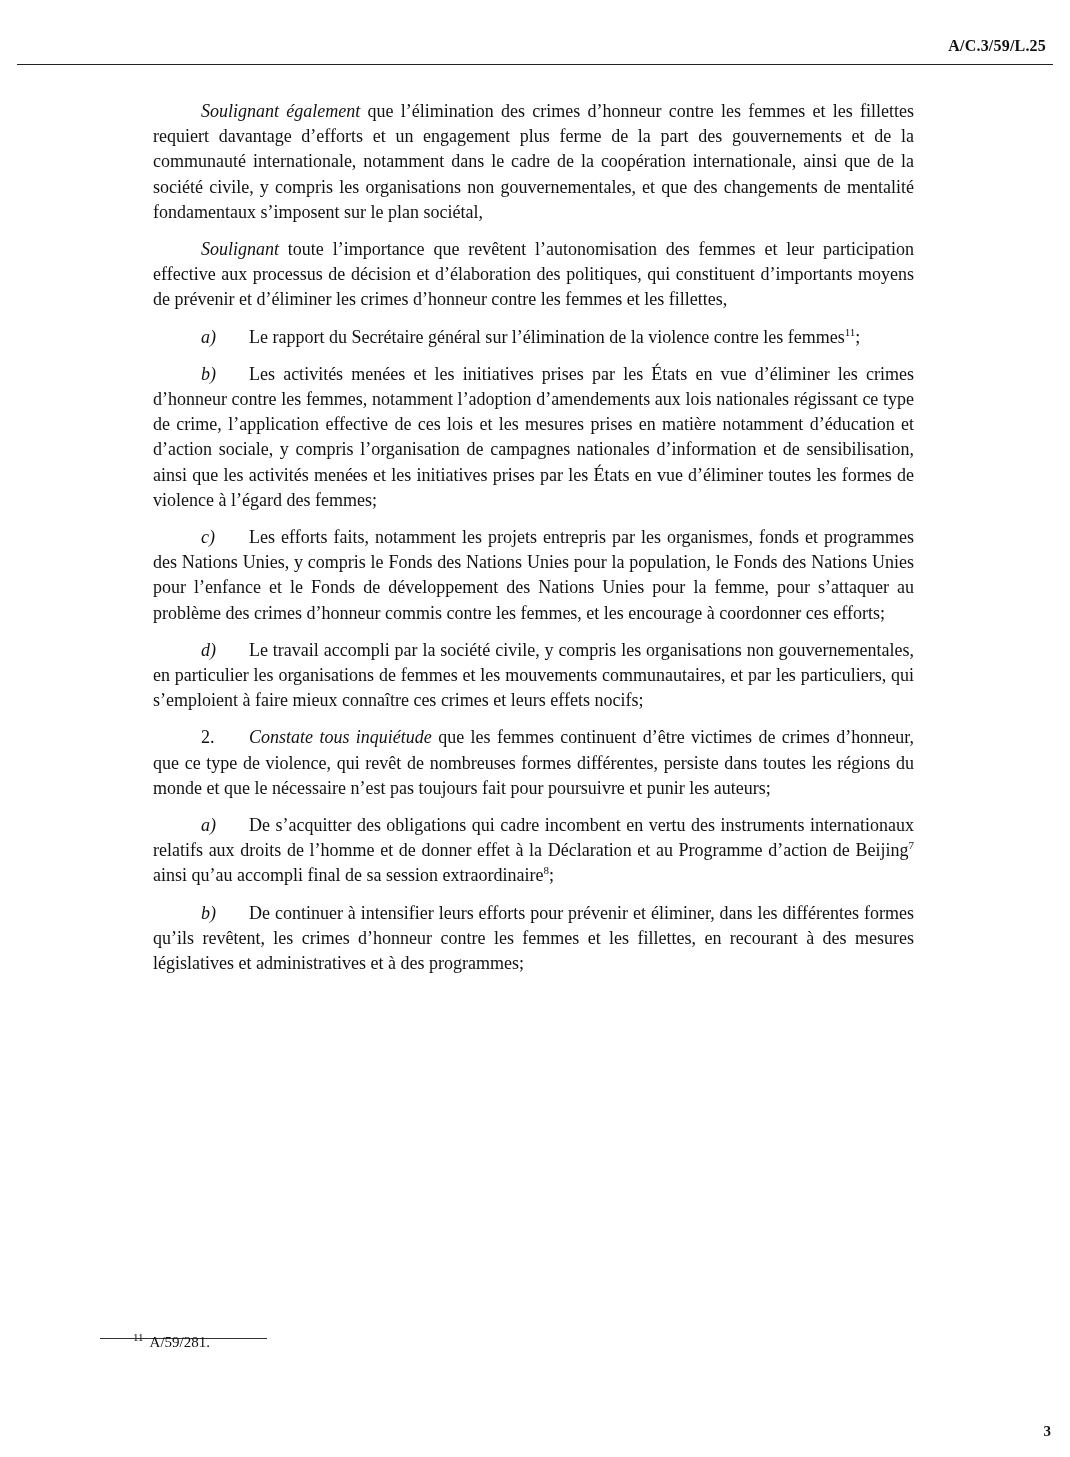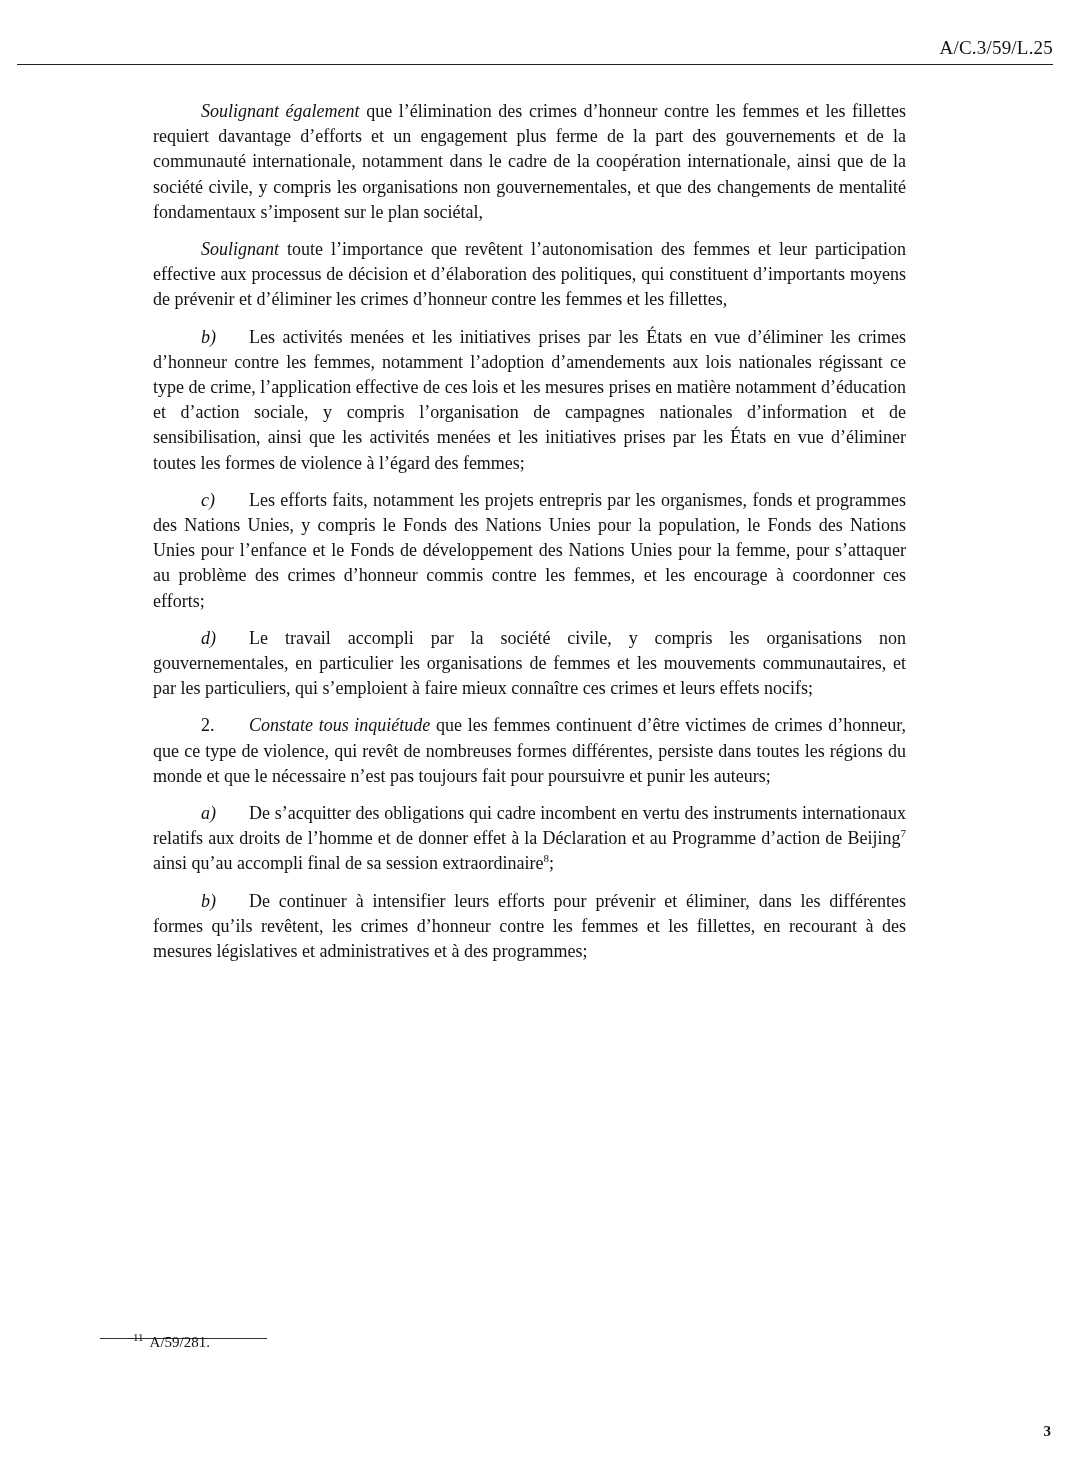--- a/index.html
+++ b/index.html
@@ -5,7 +5,7 @@
   html, body { margin: 0; padding: 0; background: #ffffff; }
   body { width: 1070px; height: 1457px; position: relative; overflow: hidden;
          font-family: "Liberation Serif", "DejaVu Serif", serif; color: #111; }
-  .doc-symbol { position: absolute; right: 17px; top: 37px; font-weight: normal; font-size: 19px; letter-spacing: 0.2px; }
+  .doc-symbol { position: absolute; right: 24px; top: 37px; font-weight: bold; font-size: 16px; letter-spacing: 0.2px; }
   .header-rule { position: absolute; left: 17px; right: 17px; top: 64px; height: 0; border-top: 1.5px solid #222; }
   .body-text { position: absolute; left: 153px; width: 765px; top: 99px; font-size: 18px; line-height: 25.2px; }
   .para { text-align: justify; margin: 0 12px 12px 0; text-indent: 48px; }

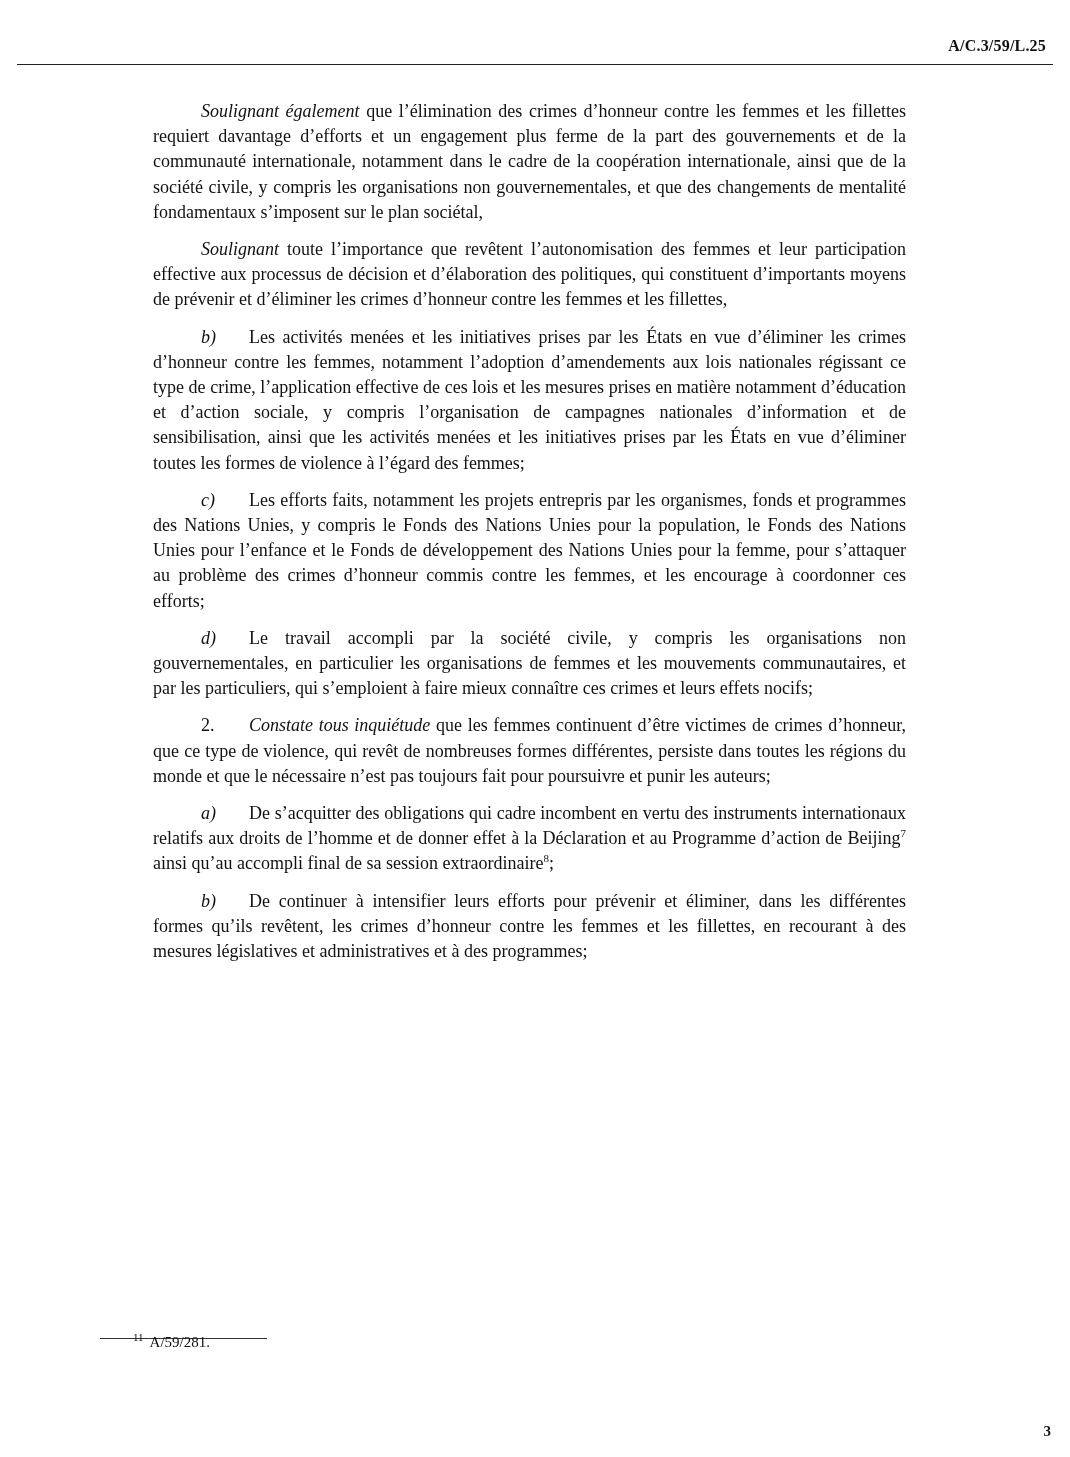--- a/index.html
+++ b/index.html
@@ -8,7 +8,7 @@
   .doc-symbol { position: absolute; right: 24px; top: 37px; font-weight: bold; font-size: 16px; letter-spacing: 0.2px; }
   .header-rule { position: absolute; left: 17px; right: 17px; top: 64px; height: 0; border-top: 1.5px solid #222; }
   .body-text { position: absolute; left: 153px; width: 765px; top: 99px; font-size: 18px; line-height: 25.2px; }
-  .para { text-align: justify; margin: 0 12px 12px 0; text-indent: 48px; }
+  .para { text-align: justify; margin: 0 4px 12px 0; text-indent: 48px; }
   .para.numbered, .para.sub { text-indent: 48px; }
   .num { display: inline-block; width: 48px; text-indent: 0; }
   .sub-label { display: inline-block; width: 48px; font-style: italic; text-indent: 0; }

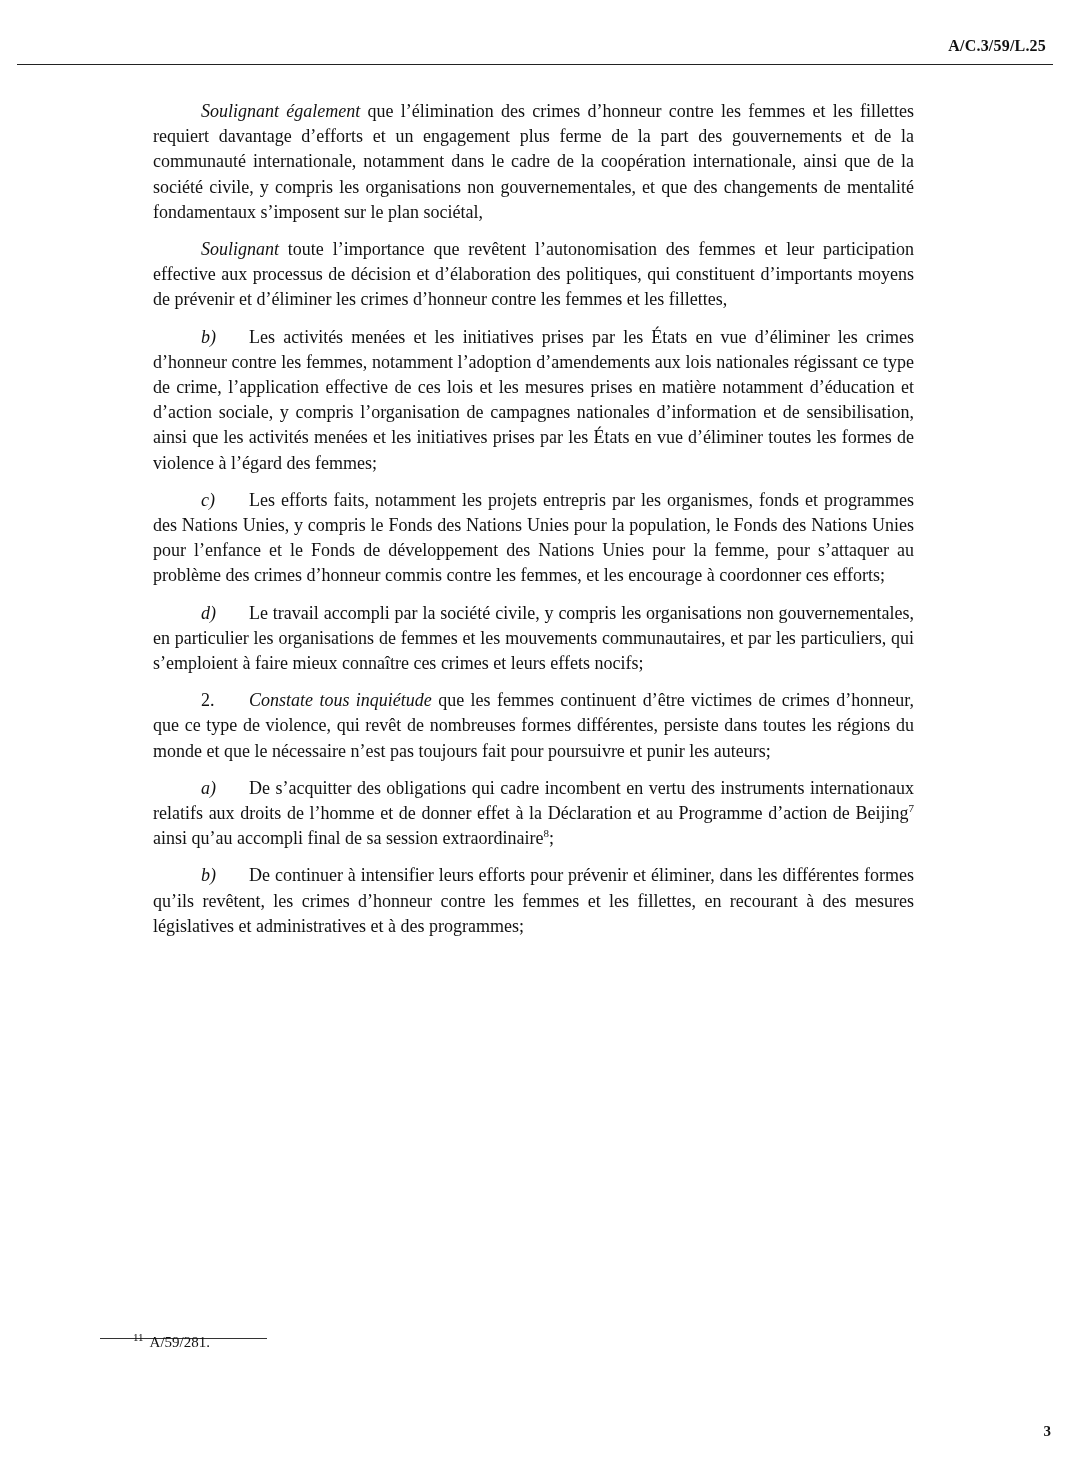--- a/index.html
+++ b/index.html
@@ -34,6 +34,9 @@
     <span class="it">Soulignant</span><span> toute l’importance que revêtent l’autonomisation des femmes et leur participation effective aux processus de décision et d’élaboration des politiques, qui constituent d’importants moyens de prévenir et d’éliminer les crimes d’honneur contre les femmes et les fillettes,</span>
   </p>
   <p class="para sub">
+    <span class="sub-label">a)</span><span>Le rapport du Secrétaire général sur l’élimination de la violence contre les femmes</span><sup>11</sup><span>;</span>
+  </p>
+  <p class="para sub">
     <span class="sub-label">b)</span><span>Les activités menées et les initiatives prises par les États en vue d’éliminer les crimes d’honneur contre les femmes, notamment l’adoption d’amendements aux lois nationales régissant ce type de crime, l’application effective de ces lois et les mesures prises en matière notamment d’éducation et d’action sociale, y compris l’organisation de campagnes nationales d’information et de sensibilisation, ainsi que les activités menées et les initiatives prises par les États en vue d’éliminer toutes les formes de violence à l’égard des femmes;</span>
   </p>
   <p class="para sub">

